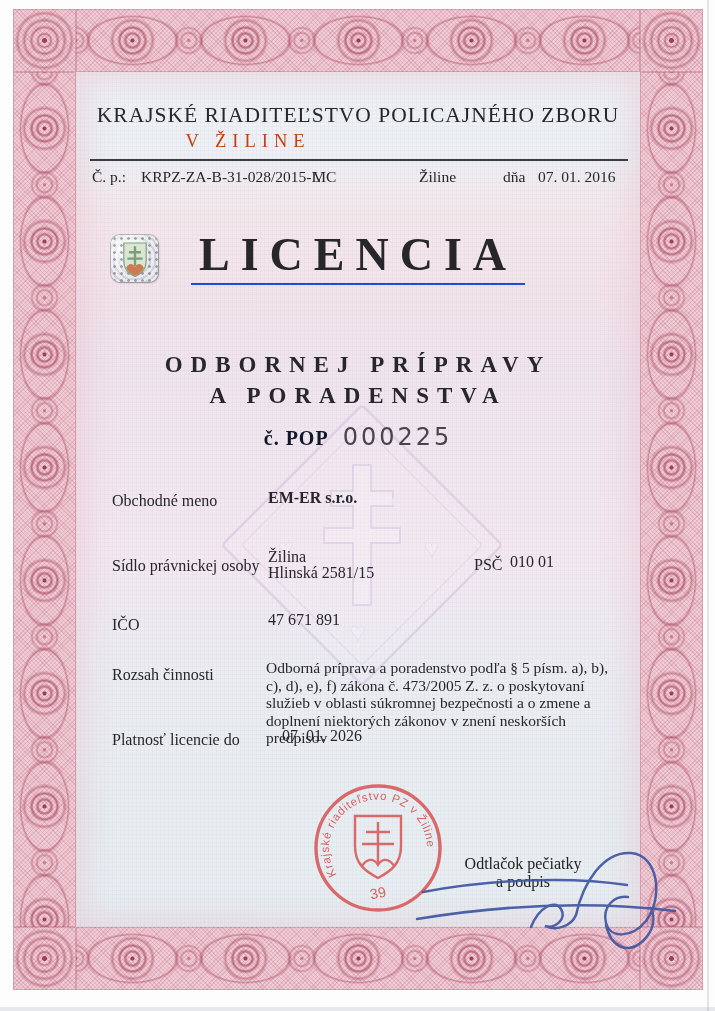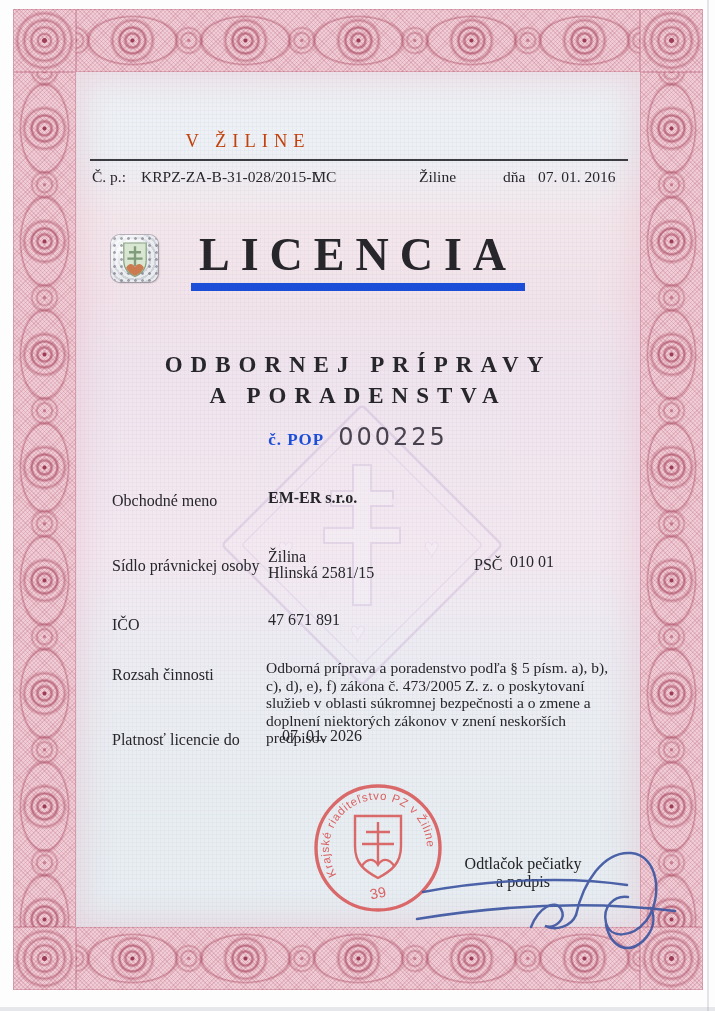--- a/index.html
+++ b/index.html
@@ -157,6 +157,7 @@
     </g>
   </svg>
 
+  <div class="abs ctr authority1">KRAJSKÉ RIADITEĽSTVO POLICAJNÉHO ZBORU</div>
   <div class="abs ctr authority2">V ŽILINE</div>
   <div class="abs head-rule"></div>
   <span class="abs refrow rl">Č. p.:</span>

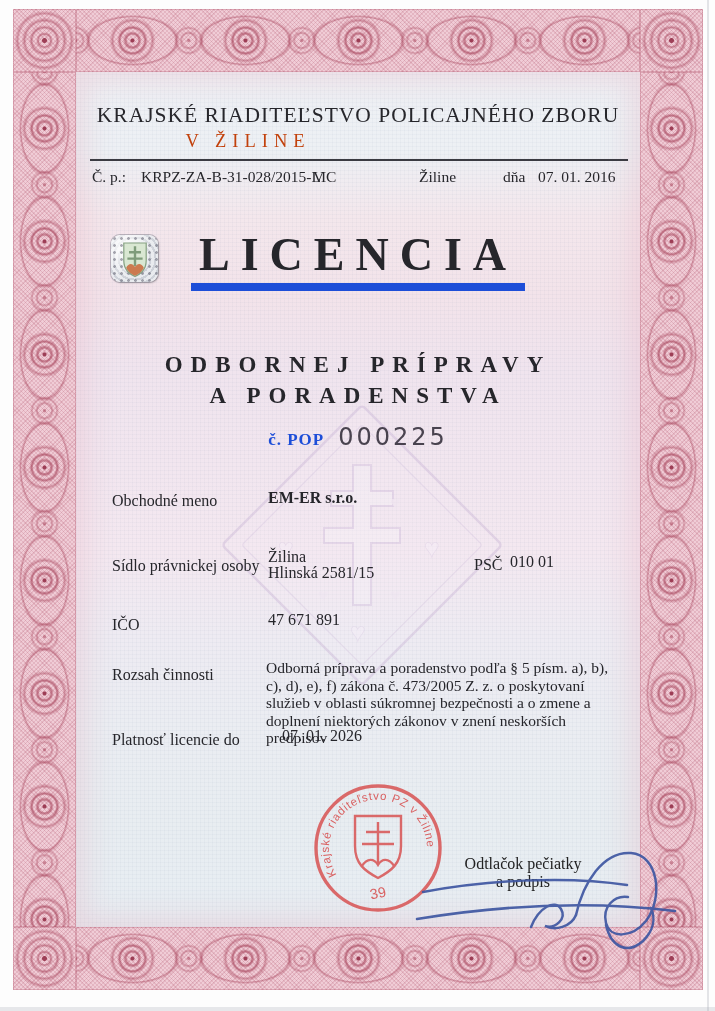--- a/index.html
+++ b/index.html
@@ -103,7 +103,7 @@
   }
   .holo svg{position:absolute;left:8px;top:4px;}
   .title-main{left:76px;top:228px;width:564px;font-size:46px;font-weight:bold;letter-spacing:11px;color:#26262b;}
-  .title-main span{display:inline-block;padding:0 8px 2px 8px;border-bottom:8px solid #1d4ed8;}
+  .title-main span{display:inline-block;padding:0 8px 2px 8px;border-bottom:2px solid #1d4ed8;}
   .subtitle{left:76px;top:303px;width:564px;font-size:16px;letter-spacing:7px;color:#2e2e36;}
   .subject1{left:76px;top:352px;width:564px;font-size:23px;font-weight:bold;letter-spacing:8px;color:#26262b;}
   .subject2{left:76px;top:383px;width:564px;font-size:23px;font-weight:bold;letter-spacing:8px;color:#26262b;}

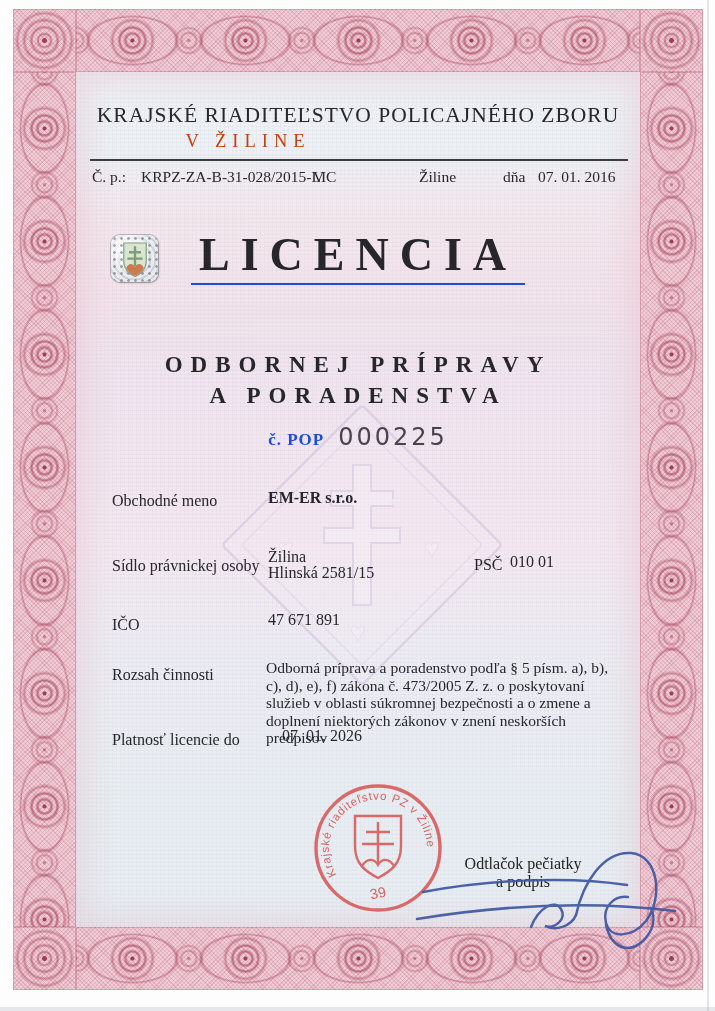--- a/index.html
+++ b/index.html
@@ -108,7 +108,7 @@
   .subject1{left:76px;top:352px;width:564px;font-size:23px;font-weight:bold;letter-spacing:8px;color:#26262b;}
   .subject2{left:76px;top:383px;width:564px;font-size:23px;font-weight:bold;letter-spacing:8px;color:#26262b;}
   .numrow{left:76px;top:423px;width:564px;}
-  .numlabel{font-size:17px;font-weight:bold;letter-spacing:1px;color:#1d4ed8;}
+  .numlabel{font-size:20px;font-weight:bold;letter-spacing:1px;color:#0f172a;}
   .numvalue{font-family:"DejaVu Sans",sans-serif;font-size:24px;letter-spacing:3px;color:#49434f;margin-left:10px;text-align:right;}
 
   

